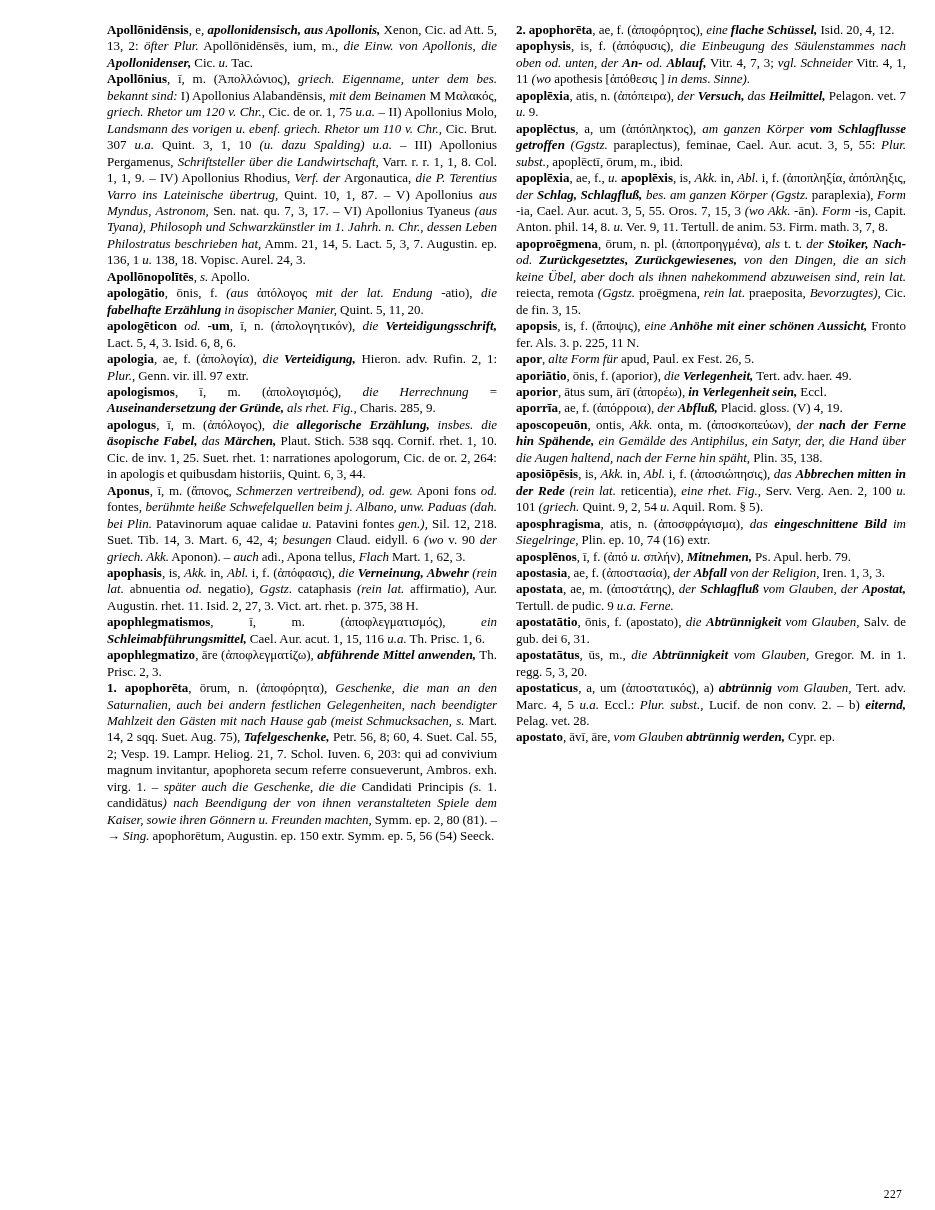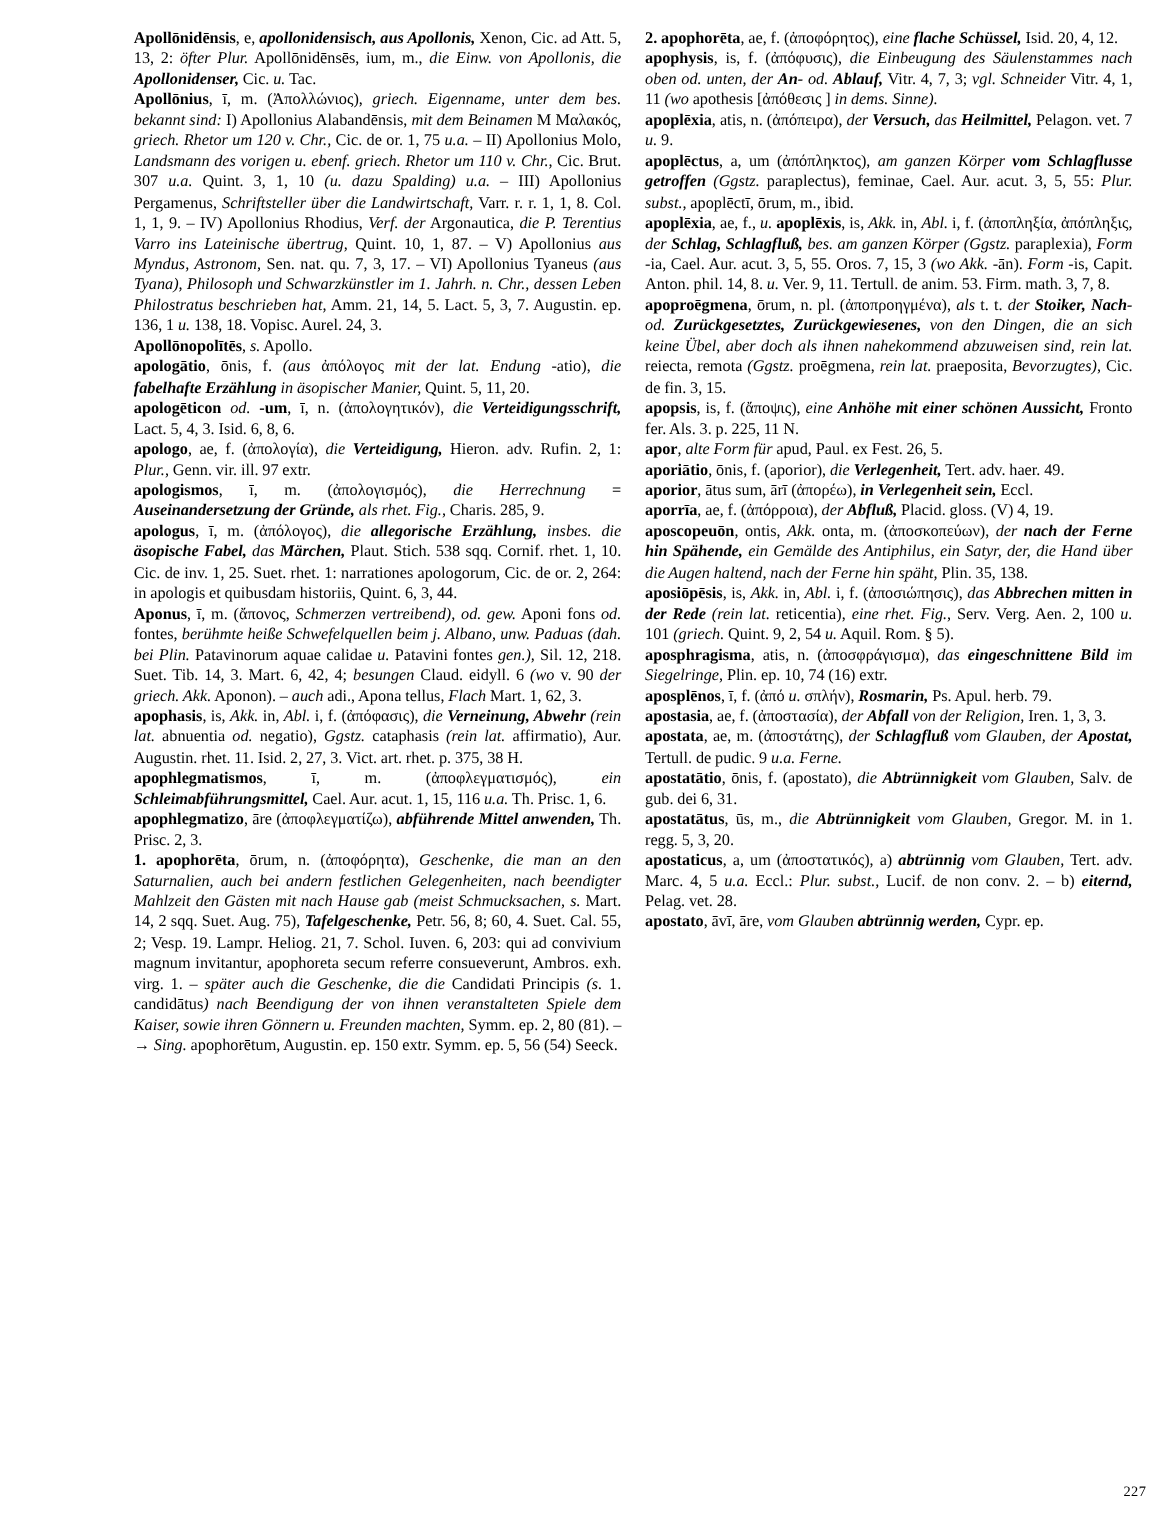--- a/index.html
+++ b/index.html
@@ -70,7 +70,7 @@
         <p class="entry"><span class="hw">Apollōnopolītēs</span>, <i>s.</i> Apollo.</p>
         <p class="entry"><span class="hw">apologātio</span>, ōnis, f. <i>(aus</i> ἀπόλογος <i>mit der lat. Endung</i> -atio), <i>die</i> <span class="bi">fabelhafte Erzählung</span> <i>in äsopischer Manier,</i> Quint. 5, 11, 20.</p>
         <p class="entry"><span class="hw">apologēticon</span> <i>od.</i> <span class="hw">-um</span>, ī, n. (ἀπολογητικόν), <i>die</i> <span class="bi">Verteidigungsschrift,</span> Lact. 5, 4, 3. Isid. 6, 8, 6.</p>
-        <p class="entry"><span class="hw">apologo</span>, ae, f. (ἀπολογία), <i>die</i> <span class="bi">Verteidigung,</span> Hieron. adv. Rufin. 2, 1: <i>Plur.,</i> Genn. vir. ill. 97 extr.</p>
+        <p class="entry"><span class="hw">apologia</span>, ae, f. (ἀπολογία), <i>die</i> <span class="bi">Verteidigung,</span> Hieron. adv. Rufin. 2, 1: <i>Plur.,</i> Genn. vir. ill. 97 extr.</p>
         <p class="entry"><span class="hw">apologismos</span>, ī, m. (ἀπολογισμός), <i>die Herrechnung</i> = <span class="bi">Auseinandersetzung der Gründe,</span> <i>als rhet. Fig.,</i> Charis. 285, 9.</p>
         <p class="entry"><span class="hw">apologus</span>, ī, m. (ἀπόλογος), <i>die</i> <span class="bi">allegorische Erzählung,</span> <i>insbes. die</i> <span class="bi">äsopische Fabel,</span> <i>das</i> <span class="bi">Märchen,</span> Plaut. Stich. 538 sqq. Cornif. rhet. 1, 10. Cic. de inv. 1, 25. Suet. rhet. 1: narrationes apologorum, Cic. de or. 2, 264: in apologis et quibusdam historiis, Quint. 6, 3, 44.</p>
         <p class="entry"><span class="hw">Aponus</span>, ī, m. (ἄπονος, <i>Schmerzen vertreibend), od. gew.</i> Aponi fons <i>od.</i> fontes, <i>berühmte heiße Schwefelquellen beim j. Albano, unw. Paduas (dah. bei Plin.</i> Patavinorum aquae calidae <i>u.</i> Patavini fontes <i>gen.),</i> Sil. 12, 218. Suet. Tib. 14, 3. Mart. 6, 42, 4; <i>besungen</i> Claud. eidyll. 6 <i>(wo</i> v. 90 <i>der griech. Akk.</i> Aponon). – <i>auch</i> adi., Apona tellus, <i>Flach</i> Mart. 1, 62, 3.</p>

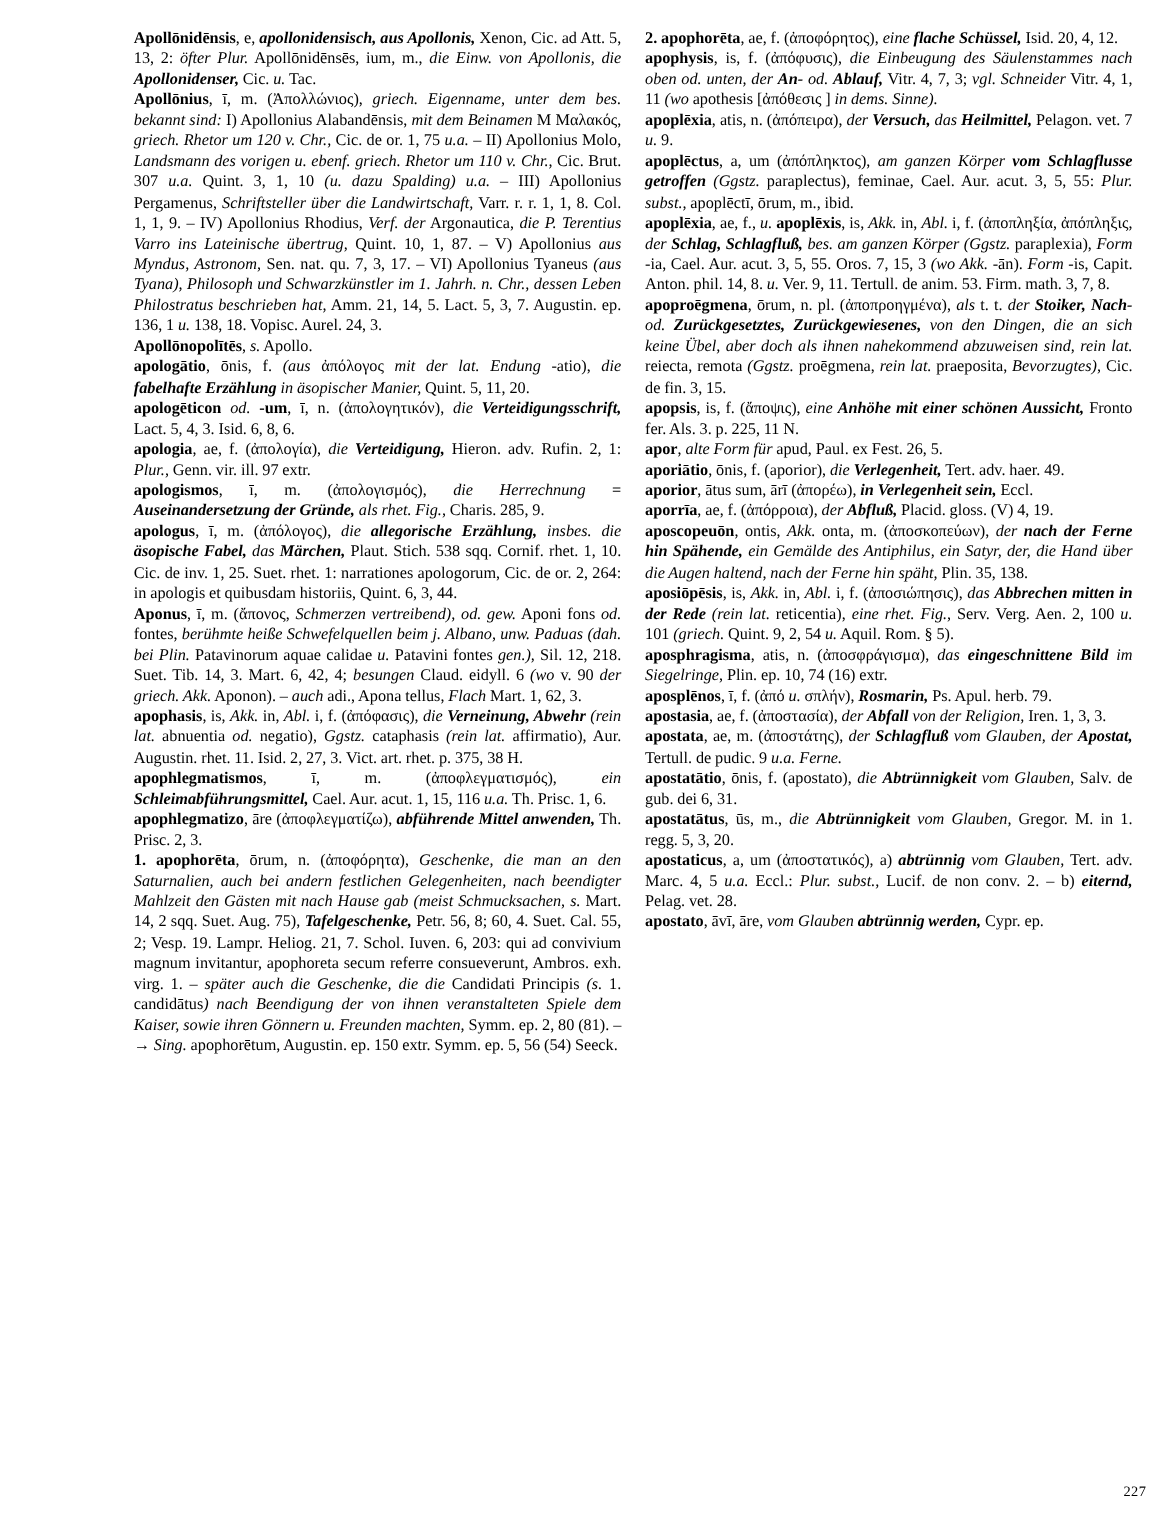--- a/index.html
+++ b/index.html
@@ -94,7 +94,7 @@
         <p class="entry"><span class="hw">aposcopeuōn</span>, ontis, <i>Akk.</i> onta, m. (ἀποσκοπεύων), <i>der</i> <span class="bi">nach der Ferne hin Spähende,</span> <i>ein Gemälde des Antiphilus, ein Satyr, der, die Hand über die Augen haltend, nach der Ferne hin späht,</i> Plin. 35, 138.</p>
         <p class="entry"><span class="hw">aposiōpēsis</span>, is, <i>Akk.</i> in, <i>Abl.</i> i, f. (ἀποσιώπησις), <i>das</i> <span class="bi">Abbrechen mitten in der Rede</span> <i>(rein lat.</i> reticentia), <i>eine rhet. Fig.,</i> Serv. Verg. Aen. 2, 100 <i>u.</i> 101 <i>(griech.</i> Quint. 9, 2, 54 <i>u.</i> Aquil. Rom. § 5).</p>
         <p class="entry"><span class="hw">aposphragisma</span>, atis, n. (ἀποσφράγισμα), <i>das</i> <span class="bi">eingeschnittene Bild</span> <i>im Siegelringe,</i> Plin. ep. 10, 74 (16) extr.</p>
-        <p class="entry"><span class="hw">aposplēnos</span>, ī, f. (ἀπό <i>u.</i> σπλήν), <span class="bi">Rosmarin,</span> Ps. Apul. herb. 79.</p>
+        <p class="entry"><span class="hw">aposplēnos</span>, ī, f. (ἀπό <i>u.</i> σπλήν), <span class="bi">Mitnehmen,</span> Ps. Apul. herb. 79.</p>
         <p class="entry"><span class="hw">apostasia</span>, ae, f. (ἀποστασία), <i>der</i> <span class="bi">Abfall</span> <i>von der Religion,</i> Iren. 1, 3, 3.</p>
         <p class="entry"><span class="hw">apostata</span>, ae, m. (ἀποστάτης), <i>der</i> <span class="bi">Schlagfluß</span> <i>vom Glauben, der</i> <span class="bi">Apostat,</span> Tertull. de pudic. 9 <i>u.a. Ferne.</i></p>
         <p class="entry"><span class="hw">apostatātio</span>, ōnis, f. (apostato), <i>die</i> <span class="bi">Abtrünnigkeit</span> <i>vom Glauben,</i> Salv. de gub. dei 6, 31.</p>

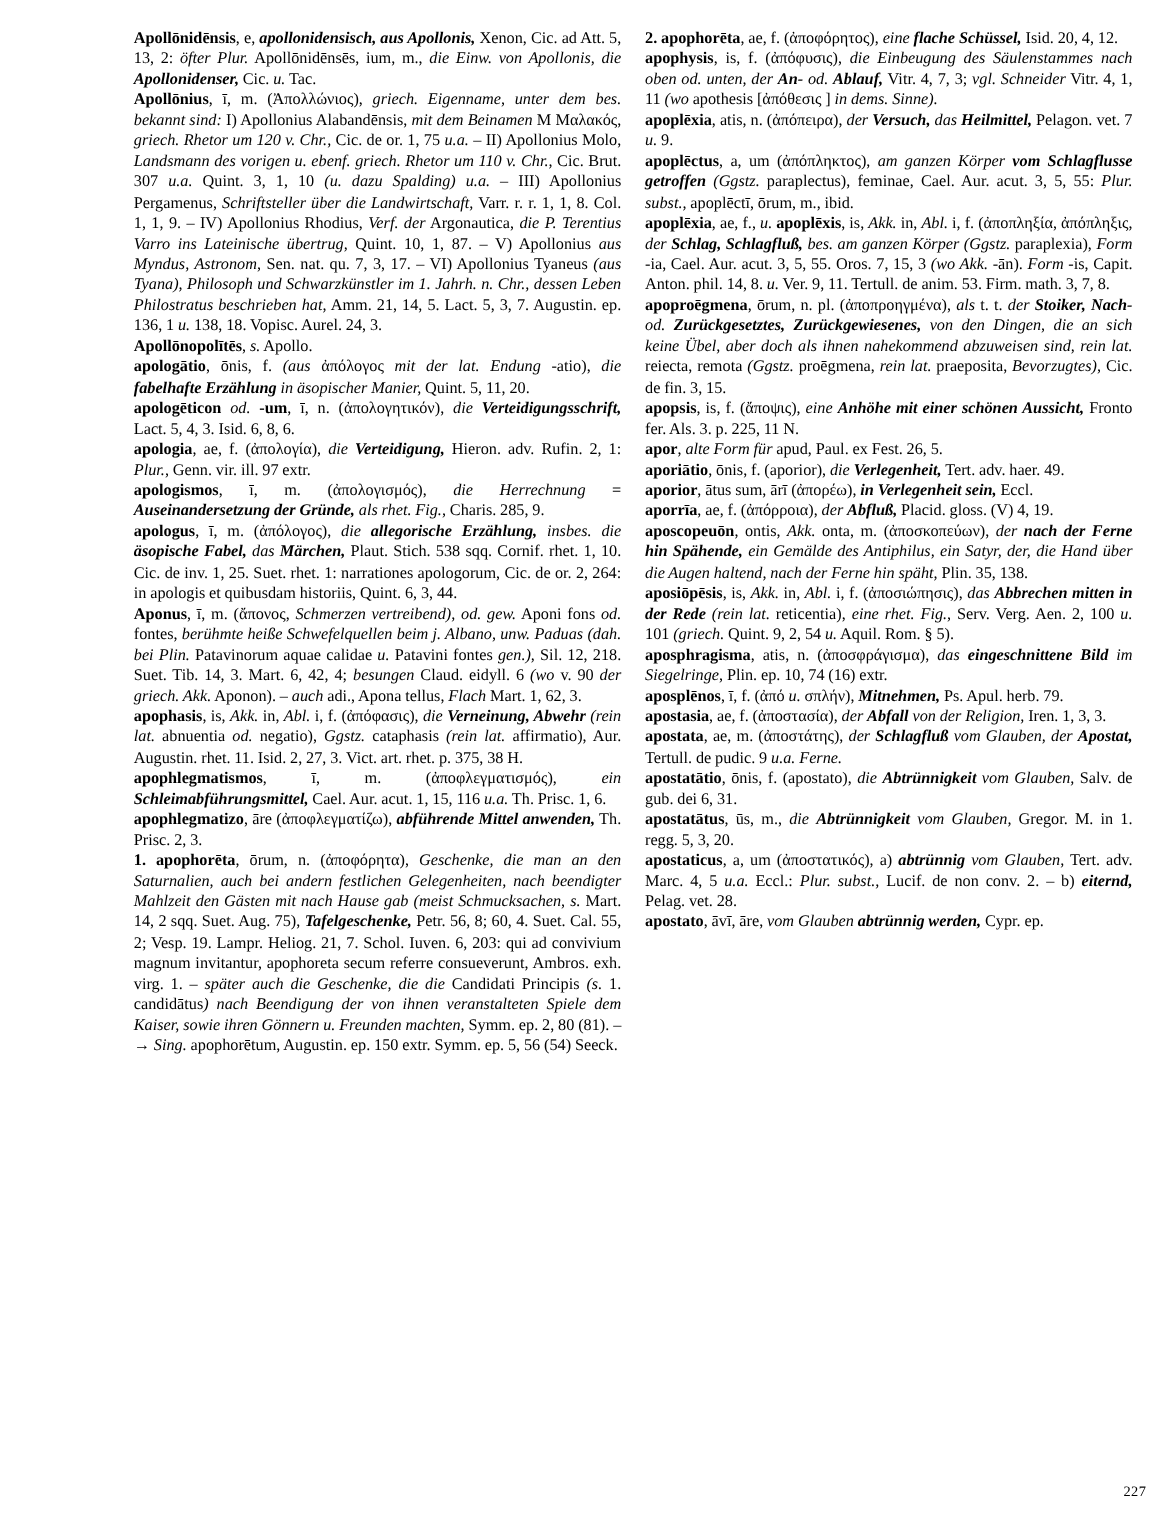--- a/index.html
+++ b/index.html
@@ -52,7 +52,7 @@
   }
   .pagenum {
     position: absolute;
-    right: 18px;
+    right: 33px;
     bottom: 10px;
     font-size: 11.5px;
     letter-spacing: 0.3px;

